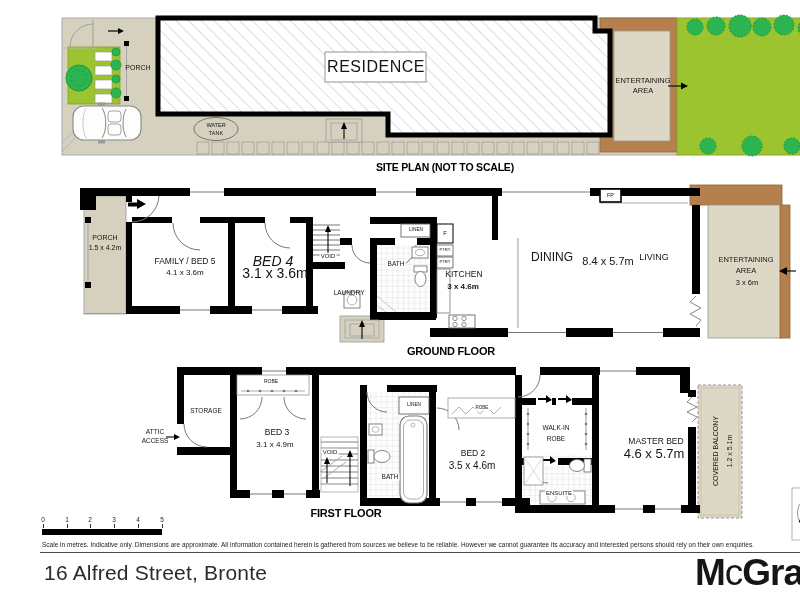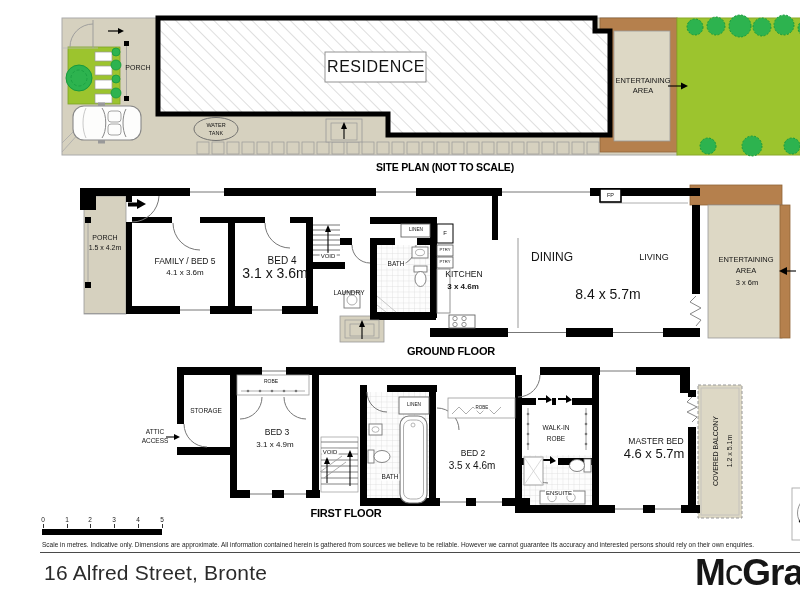--- a/index.html
+++ b/index.html
@@ -414,7 +414,7 @@
 <div class="lbl" style="left:65px;top:248px;font-size:7px;">1.5 x 4.2m</div>
 <div class="lbl" style="left:145px;top:261px;font-size:8.5px;">FAMILY / BED 5</div>
 <div class="lbl" style="left:145px;top:273px;font-size:8px;">4.1 x 3.6m</div>
-<div class="lbl" style="left:242px;top:261px;font-size:10px;">BED 4</div>
+<div class="lbl" style="left:233px;top:261px;font-size:14px;font-style:italic;">BED 4</div>
 <div class="lbl" style="left:235px;top:273px;font-size:14px;">3.1 x 3.6m</div>
 <div class="lbl wbg" style="left:288px;top:256px;font-size:6px;">VOID</div>
 <div class="lbl" style="left:309px;top:293px;font-size:6.5px;">LAUNDRY</div>

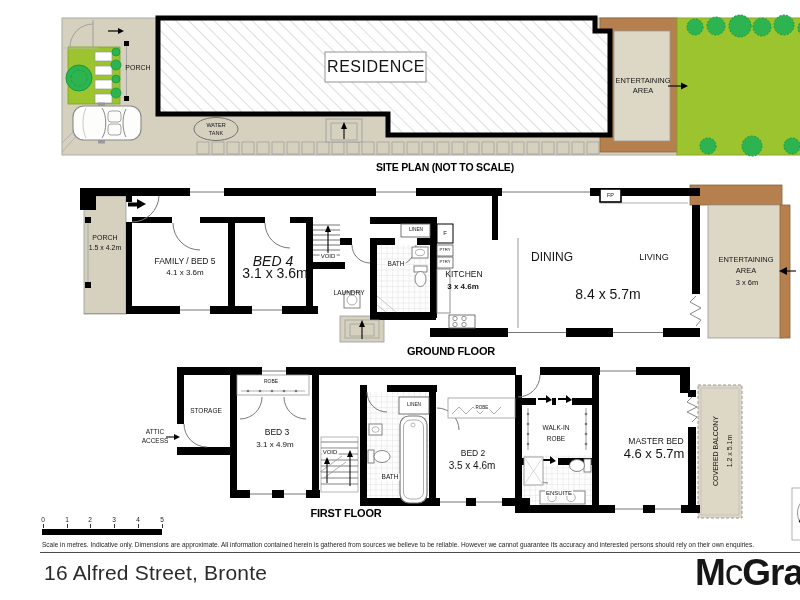--- a/index.html
+++ b/index.html
@@ -427,7 +427,7 @@
 <div class="lbl" style="left:423px;top:287px;font-size:8px;font-weight:bold;">3 x 4.6m</div>
 <div class="lbl" style="left:512px;top:257px;font-size:12px;">DINING</div>
 <div class="lbl" style="left:614px;top:258px;font-size:9px;">LIVING</div>
-<div class="lbl" style="left:568px;top:294px;font-size:14px;">8.4 x 5.7m</div>
+<div class="lbl" style="left:568px;top:262px;font-size:11px;">8.4 x 5.7m</div>
 <div class="lbl" style="left:570.5px;top:195.5px;font-size:5.5px;">FP</div>
 <div class="lbl" style="left:706px;top:260px;font-size:7.5px;">ENTERTAINING</div>
 <div class="lbl" style="left:706px;top:271px;font-size:7.5px;">AREA</div>

